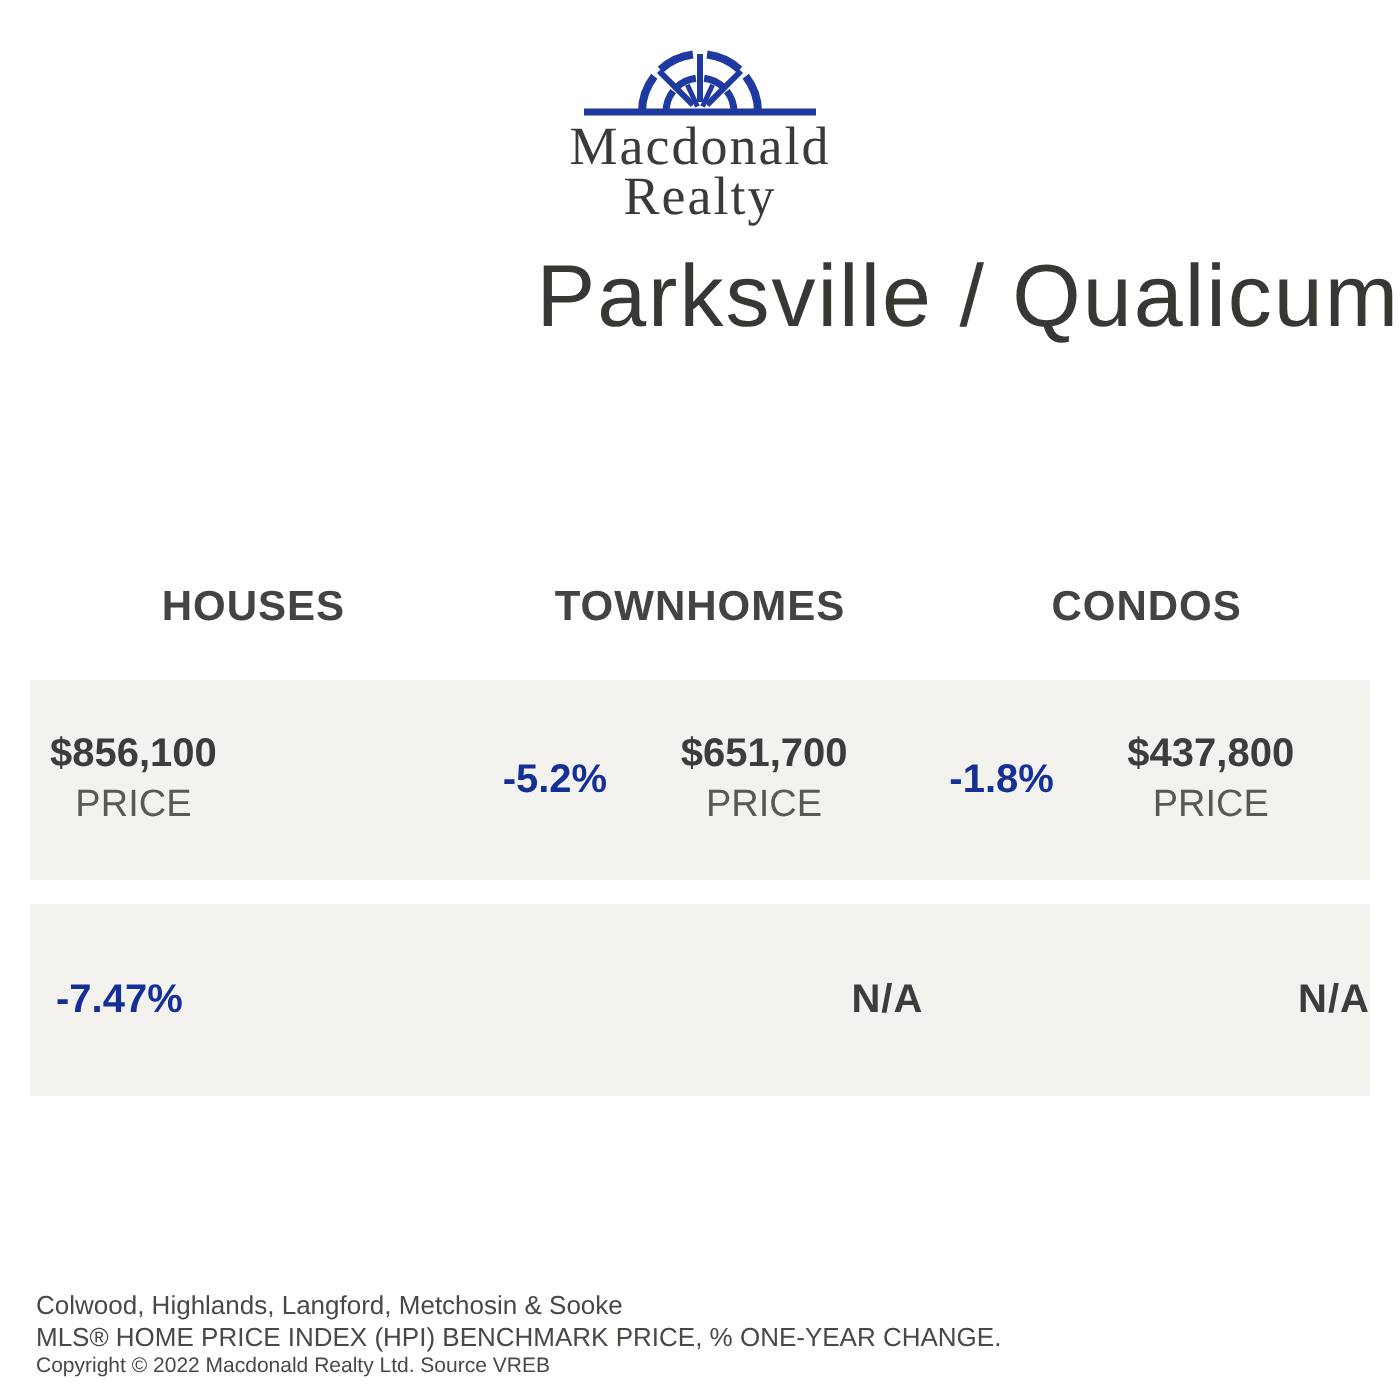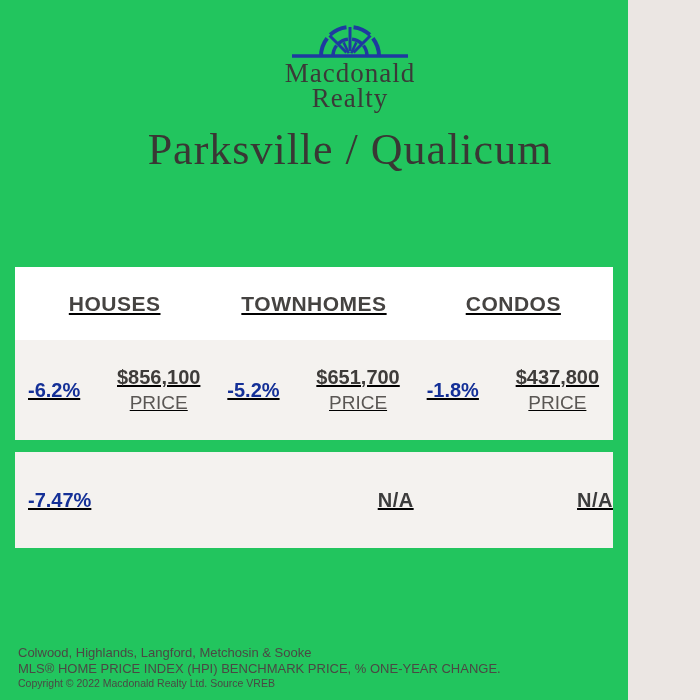--- a/index.html
+++ b/index.html
@@ -10,9 +10,9 @@
   }
   .canvas {
     position: relative;
-    width: 628px;
+    width: 700px;
     height: 700px;
-    background: #22c55e;
+    background: #ffffff;
     overflow: hidden;
   }
 

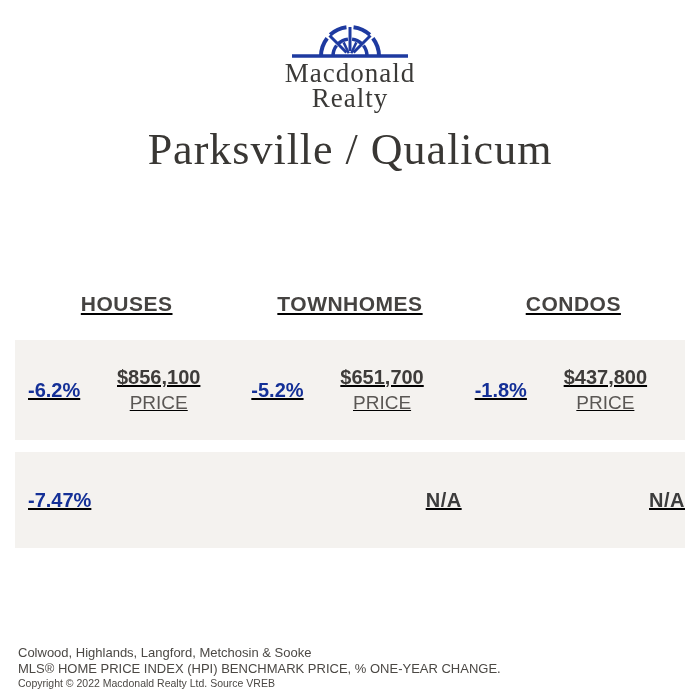--- a/index.html
+++ b/index.html
@@ -31,8 +31,8 @@
   
   .title {
     position: absolute; top: 124px; left: 0; width: 700px;
-    text-align: center;
-    font-family: Liberation Serif, serif;
+    text-align: right;
+    font-family: Liberation Sans, sans-serif;
     font-weight: 300;
     font-size: 44px;
     letter-spacing: 1px;

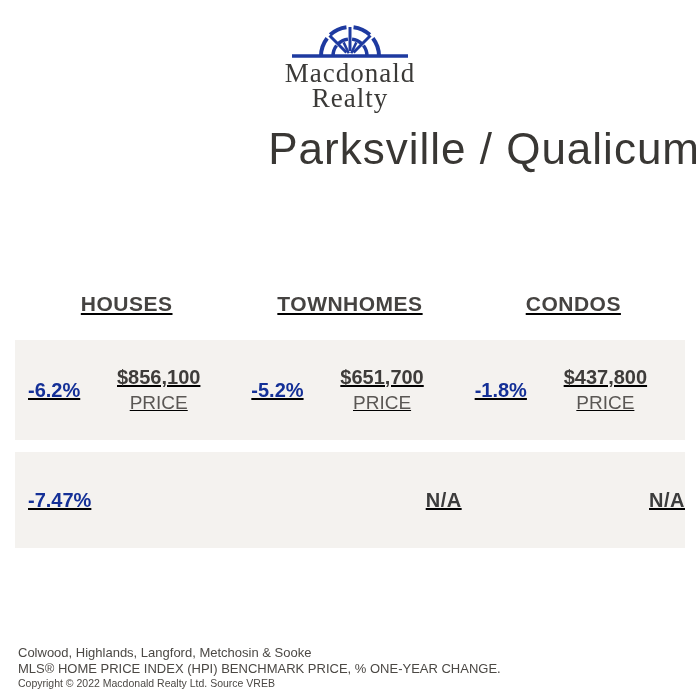--- a/index.html
+++ b/index.html
@@ -50,7 +50,6 @@
     position: absolute; top: 267px; left: 15px; right: 15px;
     display: grid;
     grid-template-columns: 1fr 1fr 1fr;
-    text-decoration: underline;
   }
   .col { display: flex; flex-direction: column; }
   .card-header {

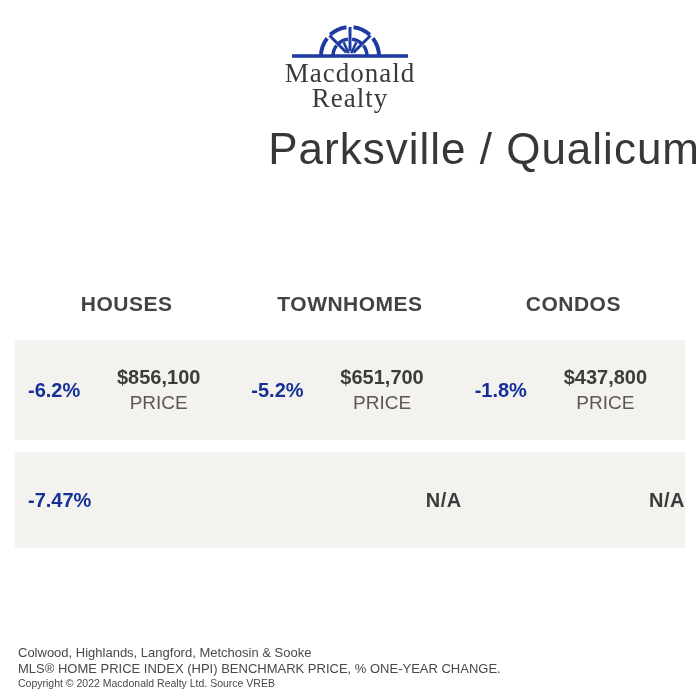--- a/index.html
+++ b/index.html
@@ -134,7 +134,6 @@
     <div class="col">
       <div class="card-header">HOUSES</div>
       <div class="cell price">
-        <span class="pct">-6.2%</span>
         <span class="stack">
           <span class="val">$856,100</span>
           <span class="lbl">PRICE</span>

